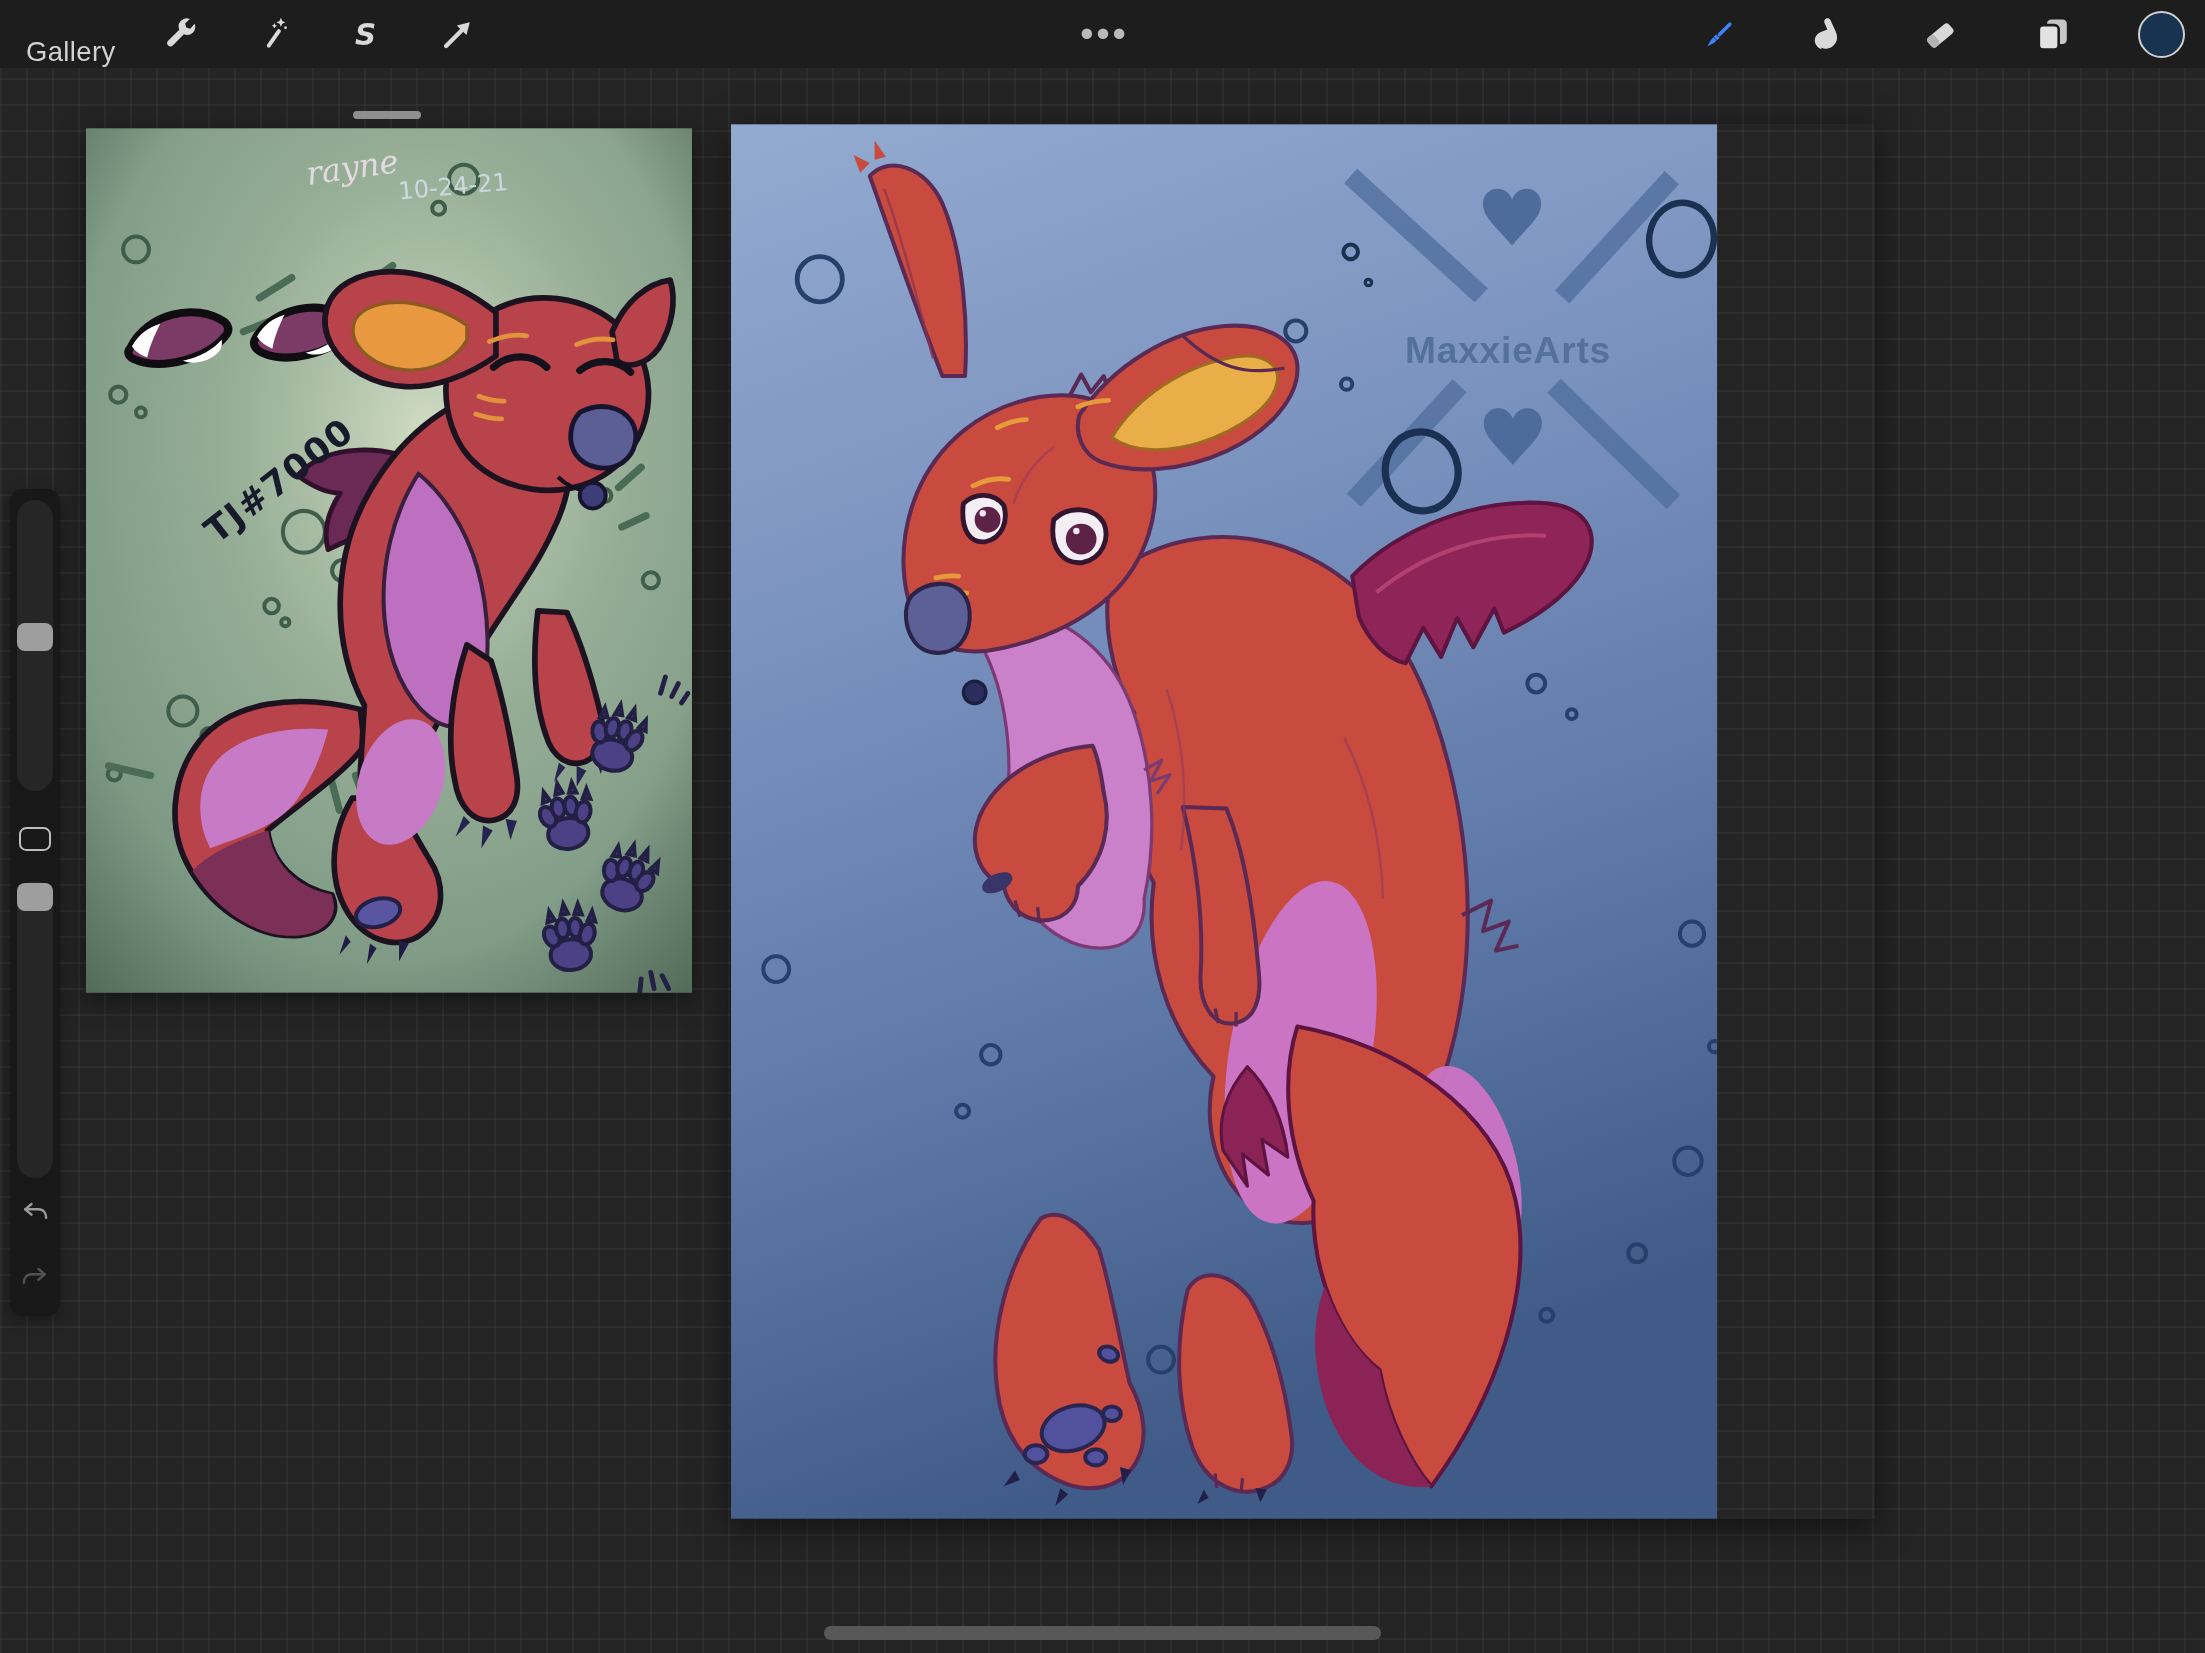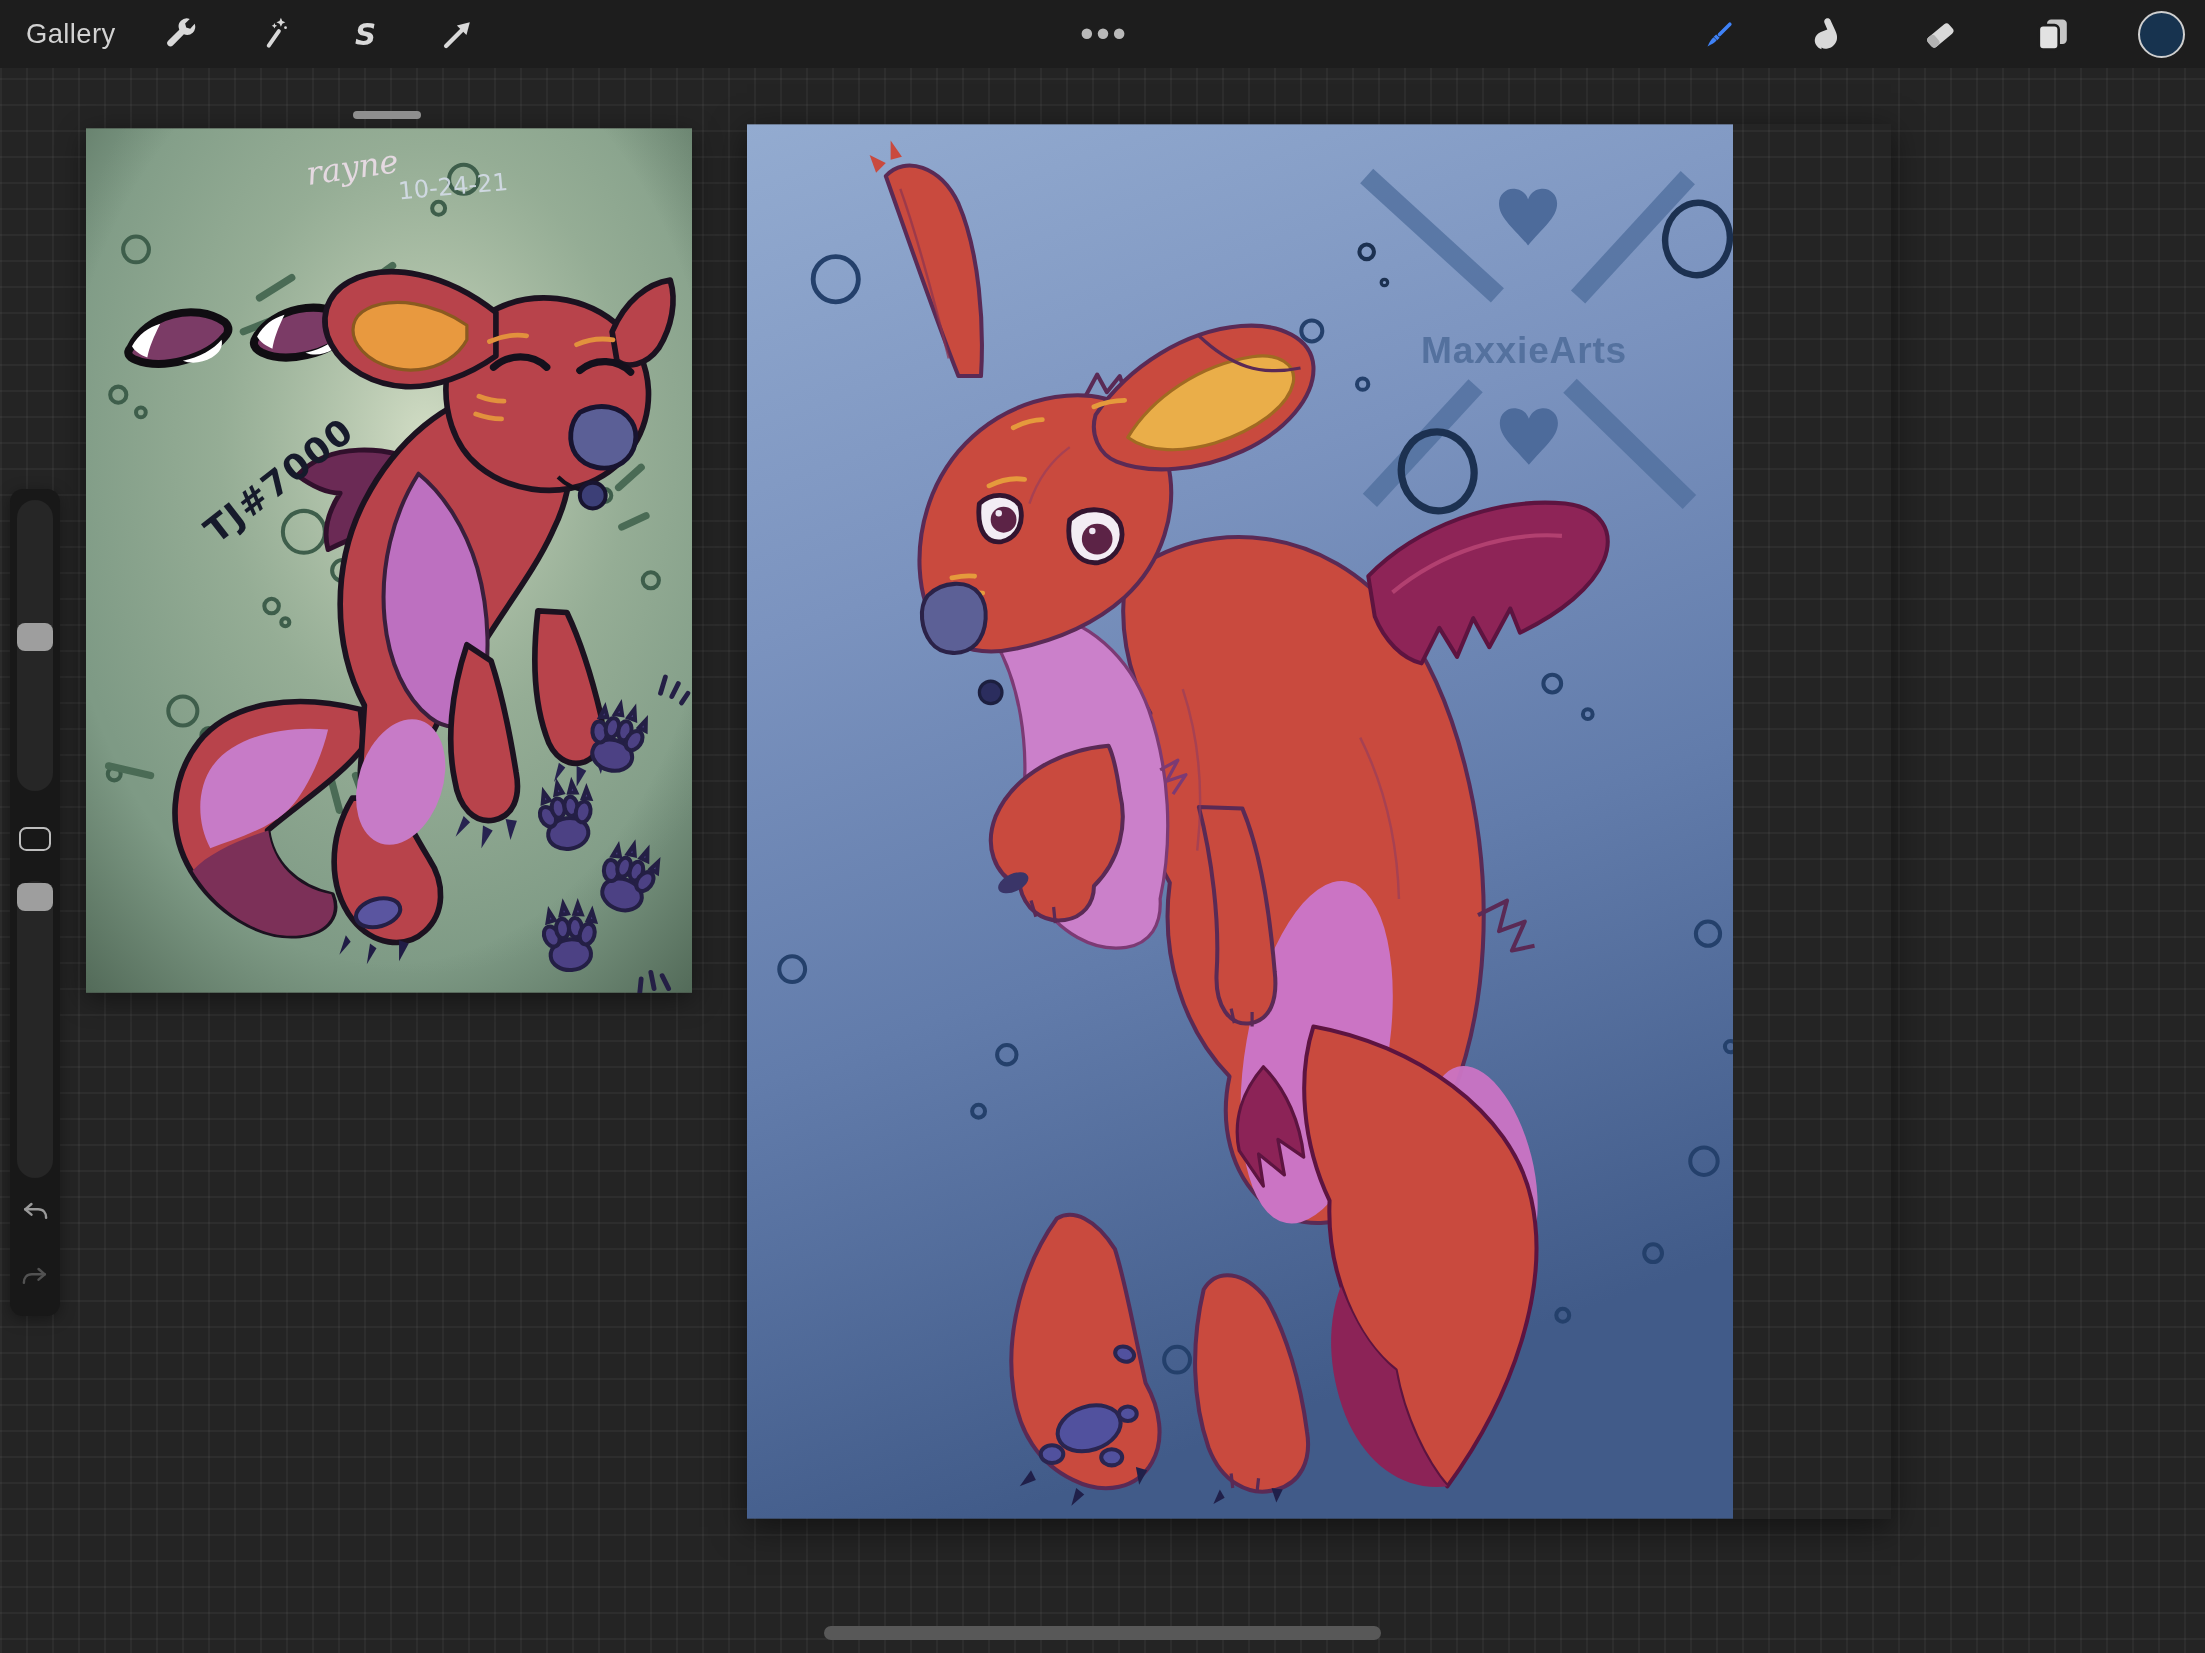--- a/index.html
+++ b/index.html
@@ -13,7 +13,7 @@
   header.topbar{position:absolute;left:0;top:0;width:2205px;height:68px;background:#1d1d1d;z-index:5;}
   .tb-btn{position:absolute;top:0;height:68px;width:52px;display:flex;align-items:center;justify-content:center;
     background:none;border:none;padding:0;cursor:pointer;}
-  .gallery-btn{position:absolute;left:26px;top:0;height:68px;display:flex;align-items:center;
+  .gallery-btn{position:absolute;left:26px;top:0;height:68px;display:flex;align-items:flex-end;
     background:none;border:none;padding:0;color:#d2d2d2;font-size:27.4px;letter-spacing:0.4px;cursor:pointer;
     font-family:"Liberation Sans", sans-serif;}
   .tb-btn svg{display:block;}

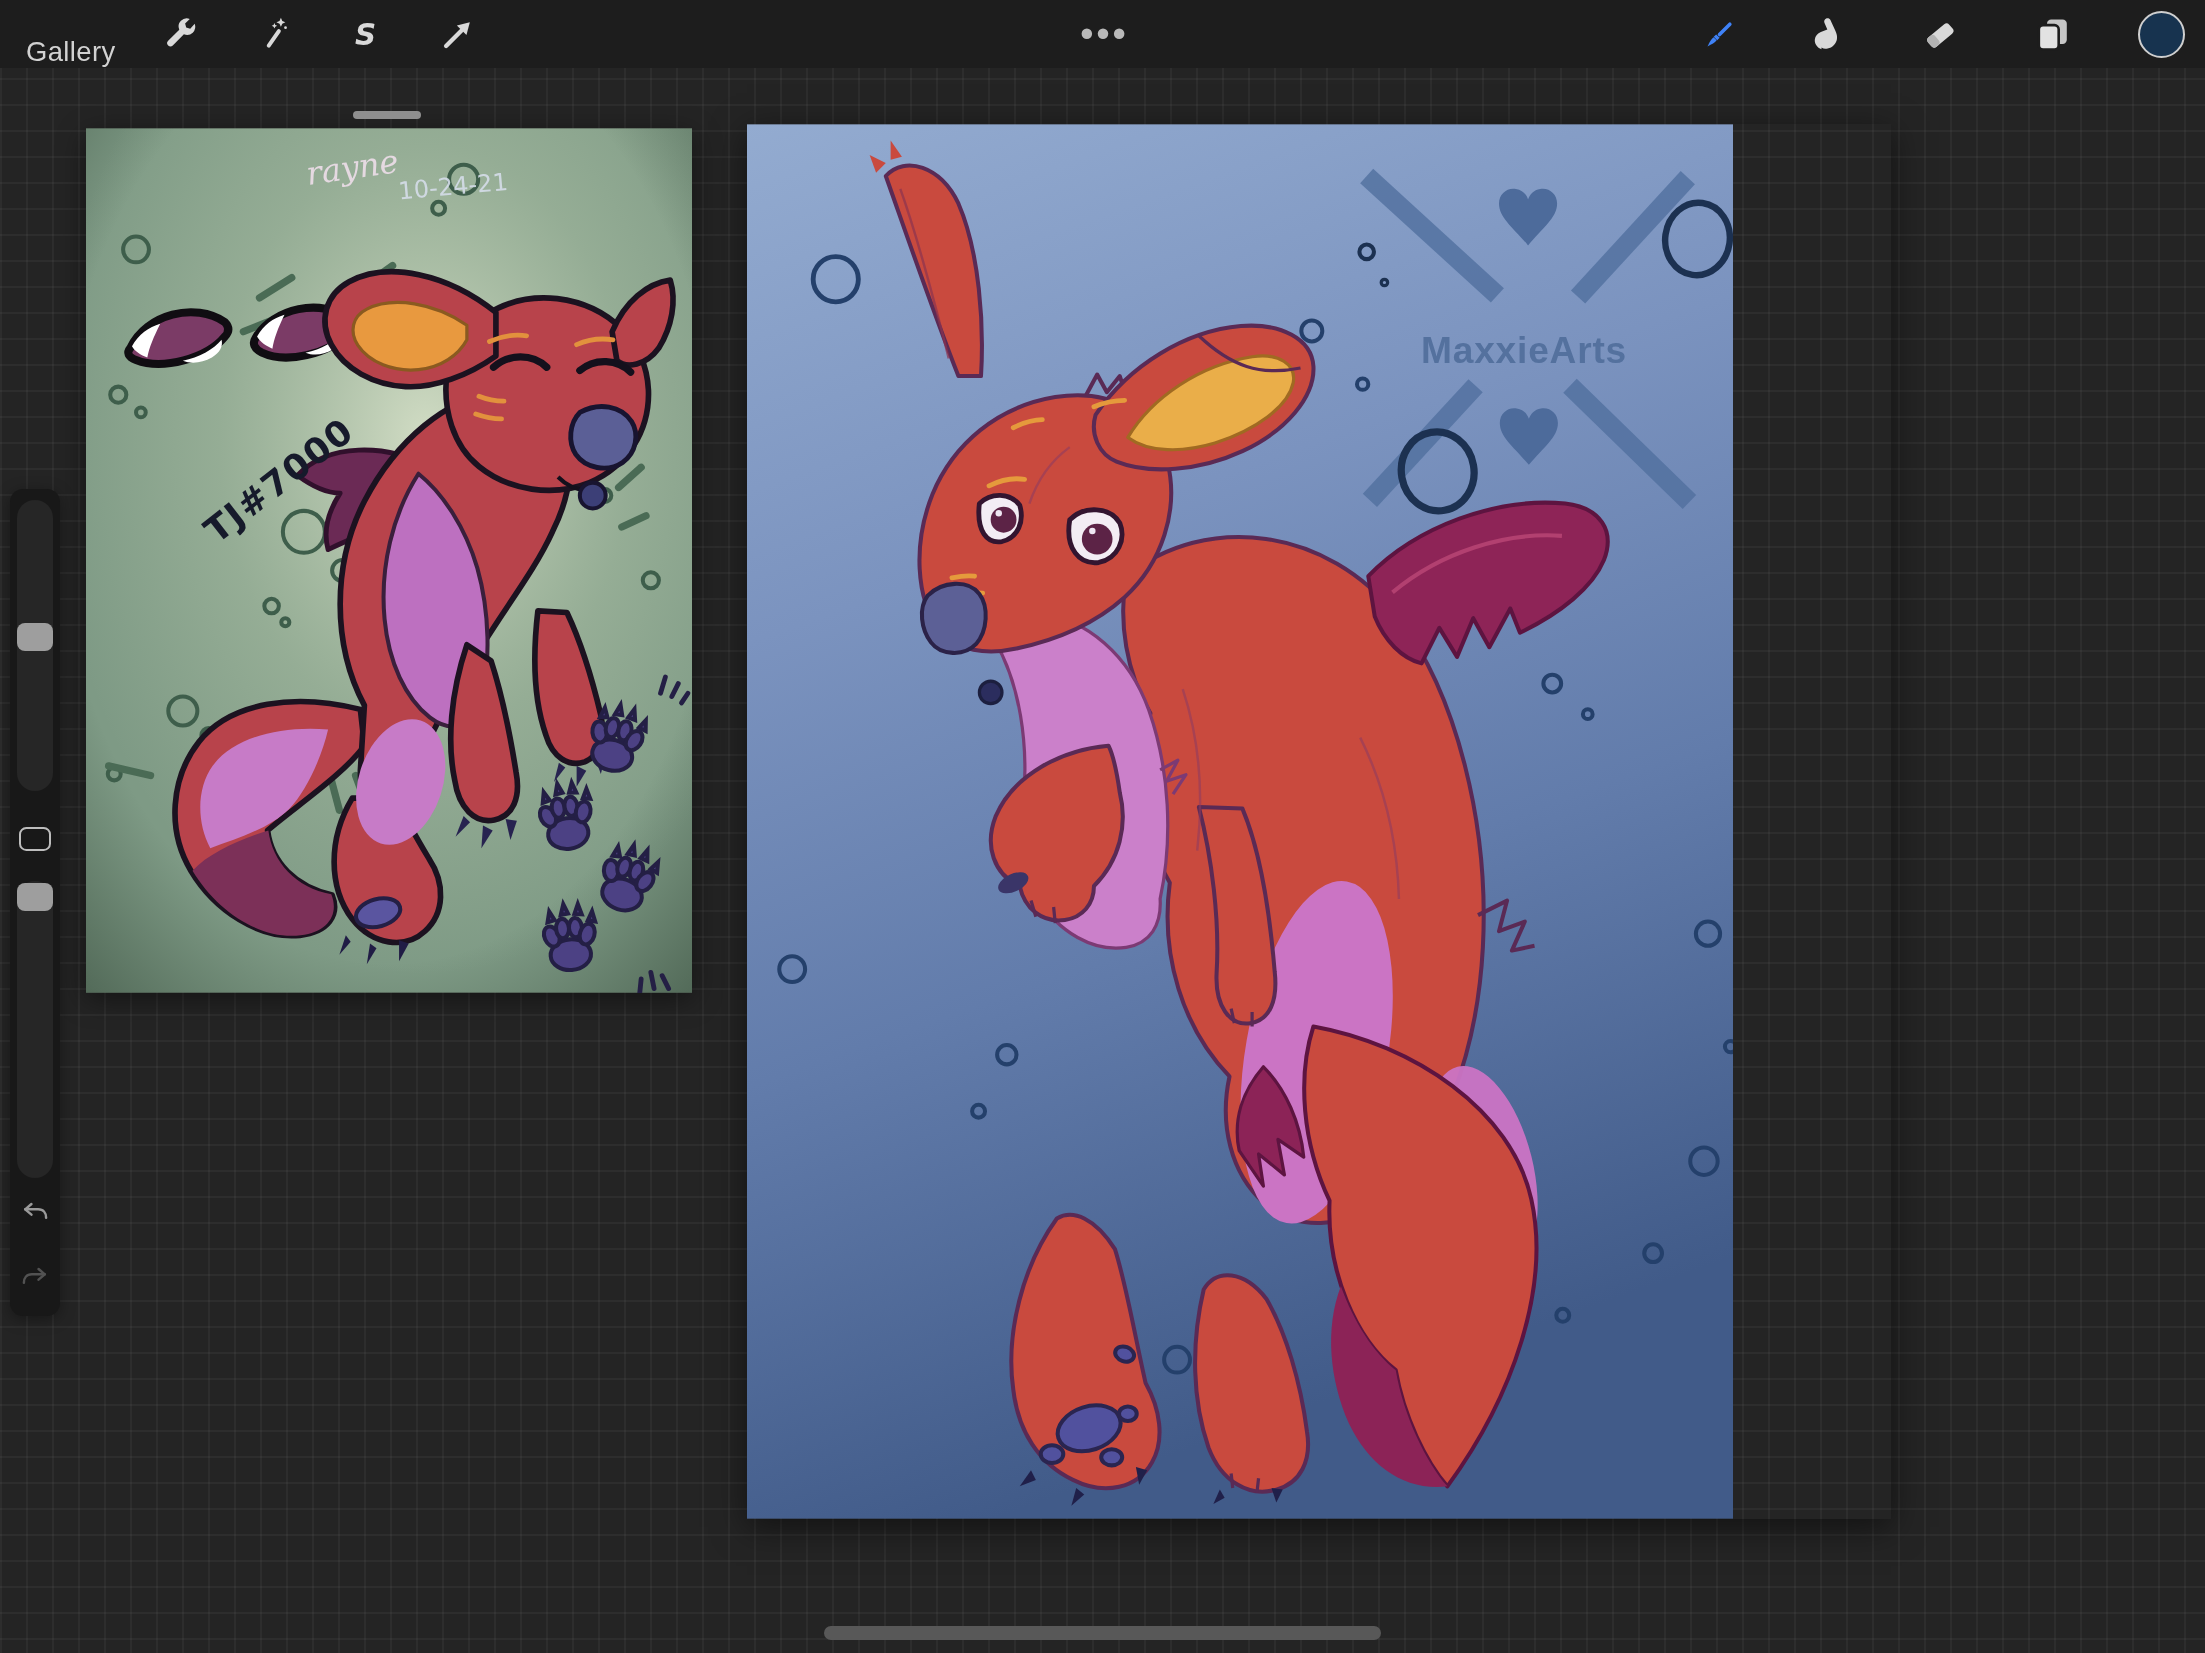--- a/index.html
+++ b/index.html
@@ -29,7 +29,7 @@
   .ref-window{position:absolute;left:86px;top:128px;width:606px;height:865px;z-index:2;
     box-shadow:0 6.5px 27.4px rgba(0,0,0,0.45);cursor:crosshair;}
   .ref-handle{position:absolute;left:353px;top:111px;width:68px;height:8px;border-radius:4px;background:#8f8f8f;z-index:3;cursor:grab;}
-  .main-canvas{position:absolute;left:747px;top:124px;width:1144px;height:1395px;z-index:1;
+  .main-canvas{position:absolute;left:731px;top:124px;width:1144px;height:1395px;z-index:1;
     box-shadow:0 8px 32px rgba(0,0,0,0.5);cursor:crosshair;}
   .home-indicator{position:absolute;left:824px;top:1626px;width:557px;height:13.7px;border-radius:7.3px;background:#585858;z-index:6;cursor:grab;}
   svg{display:block;}

